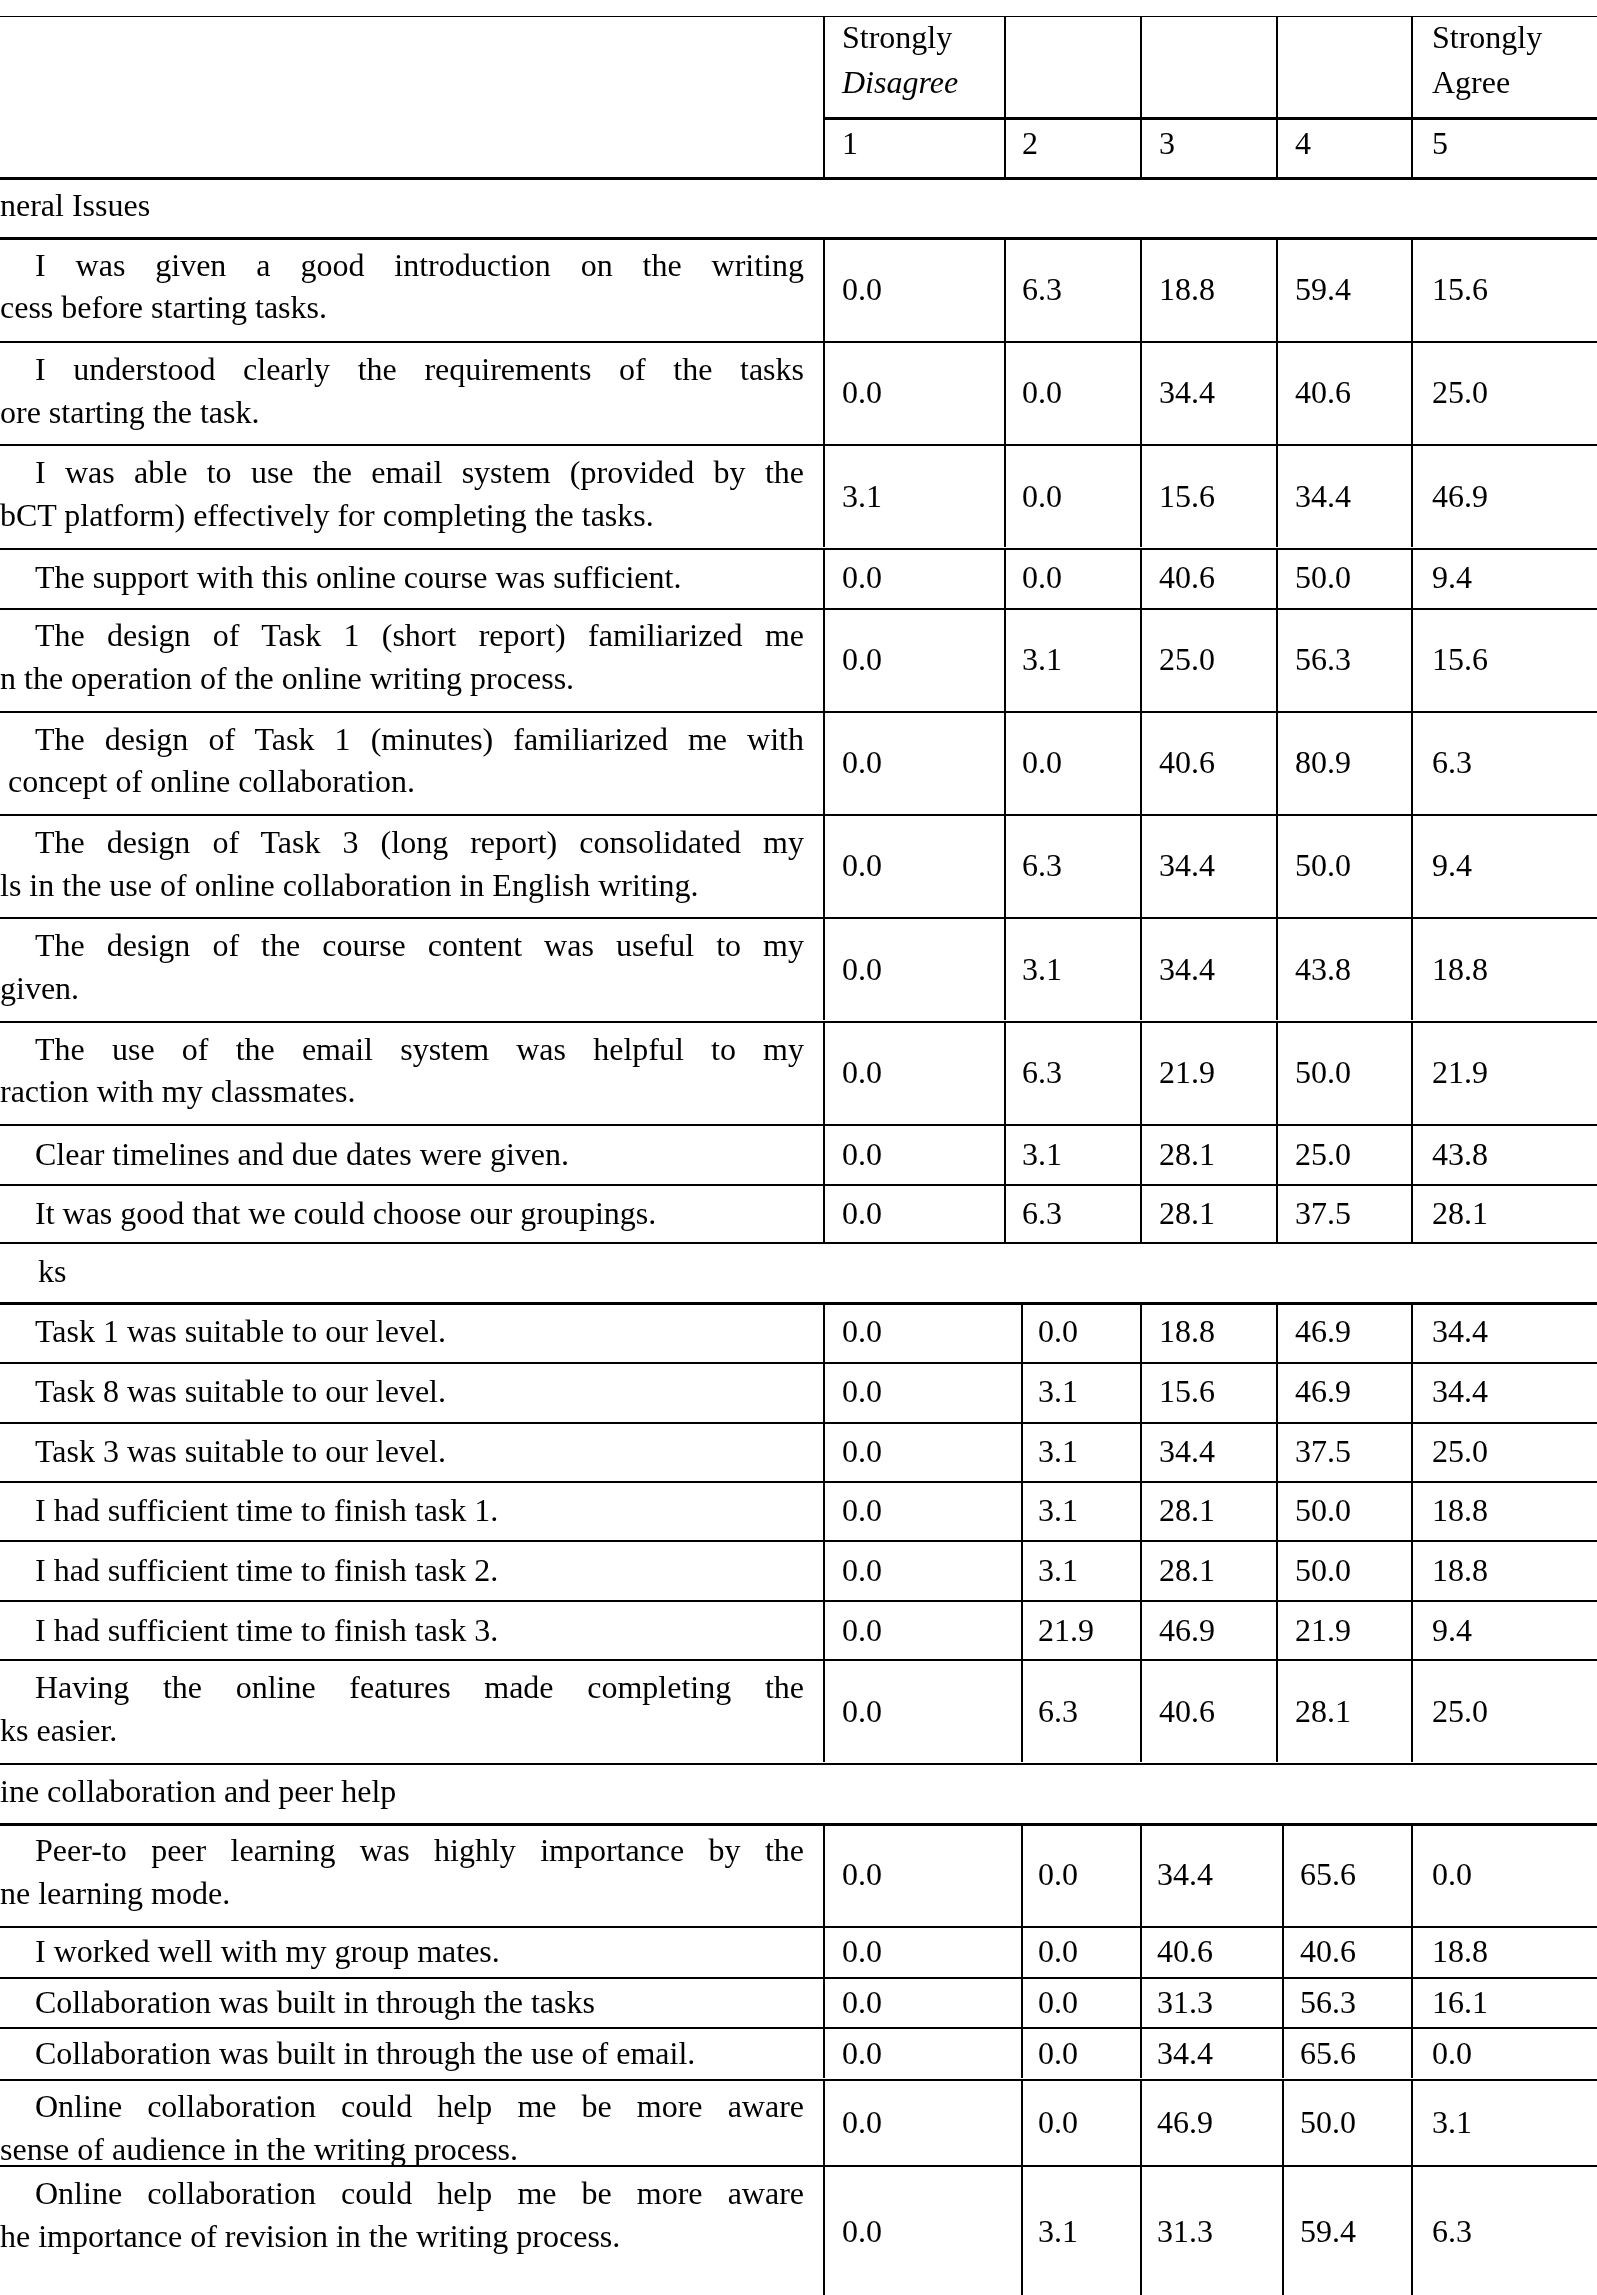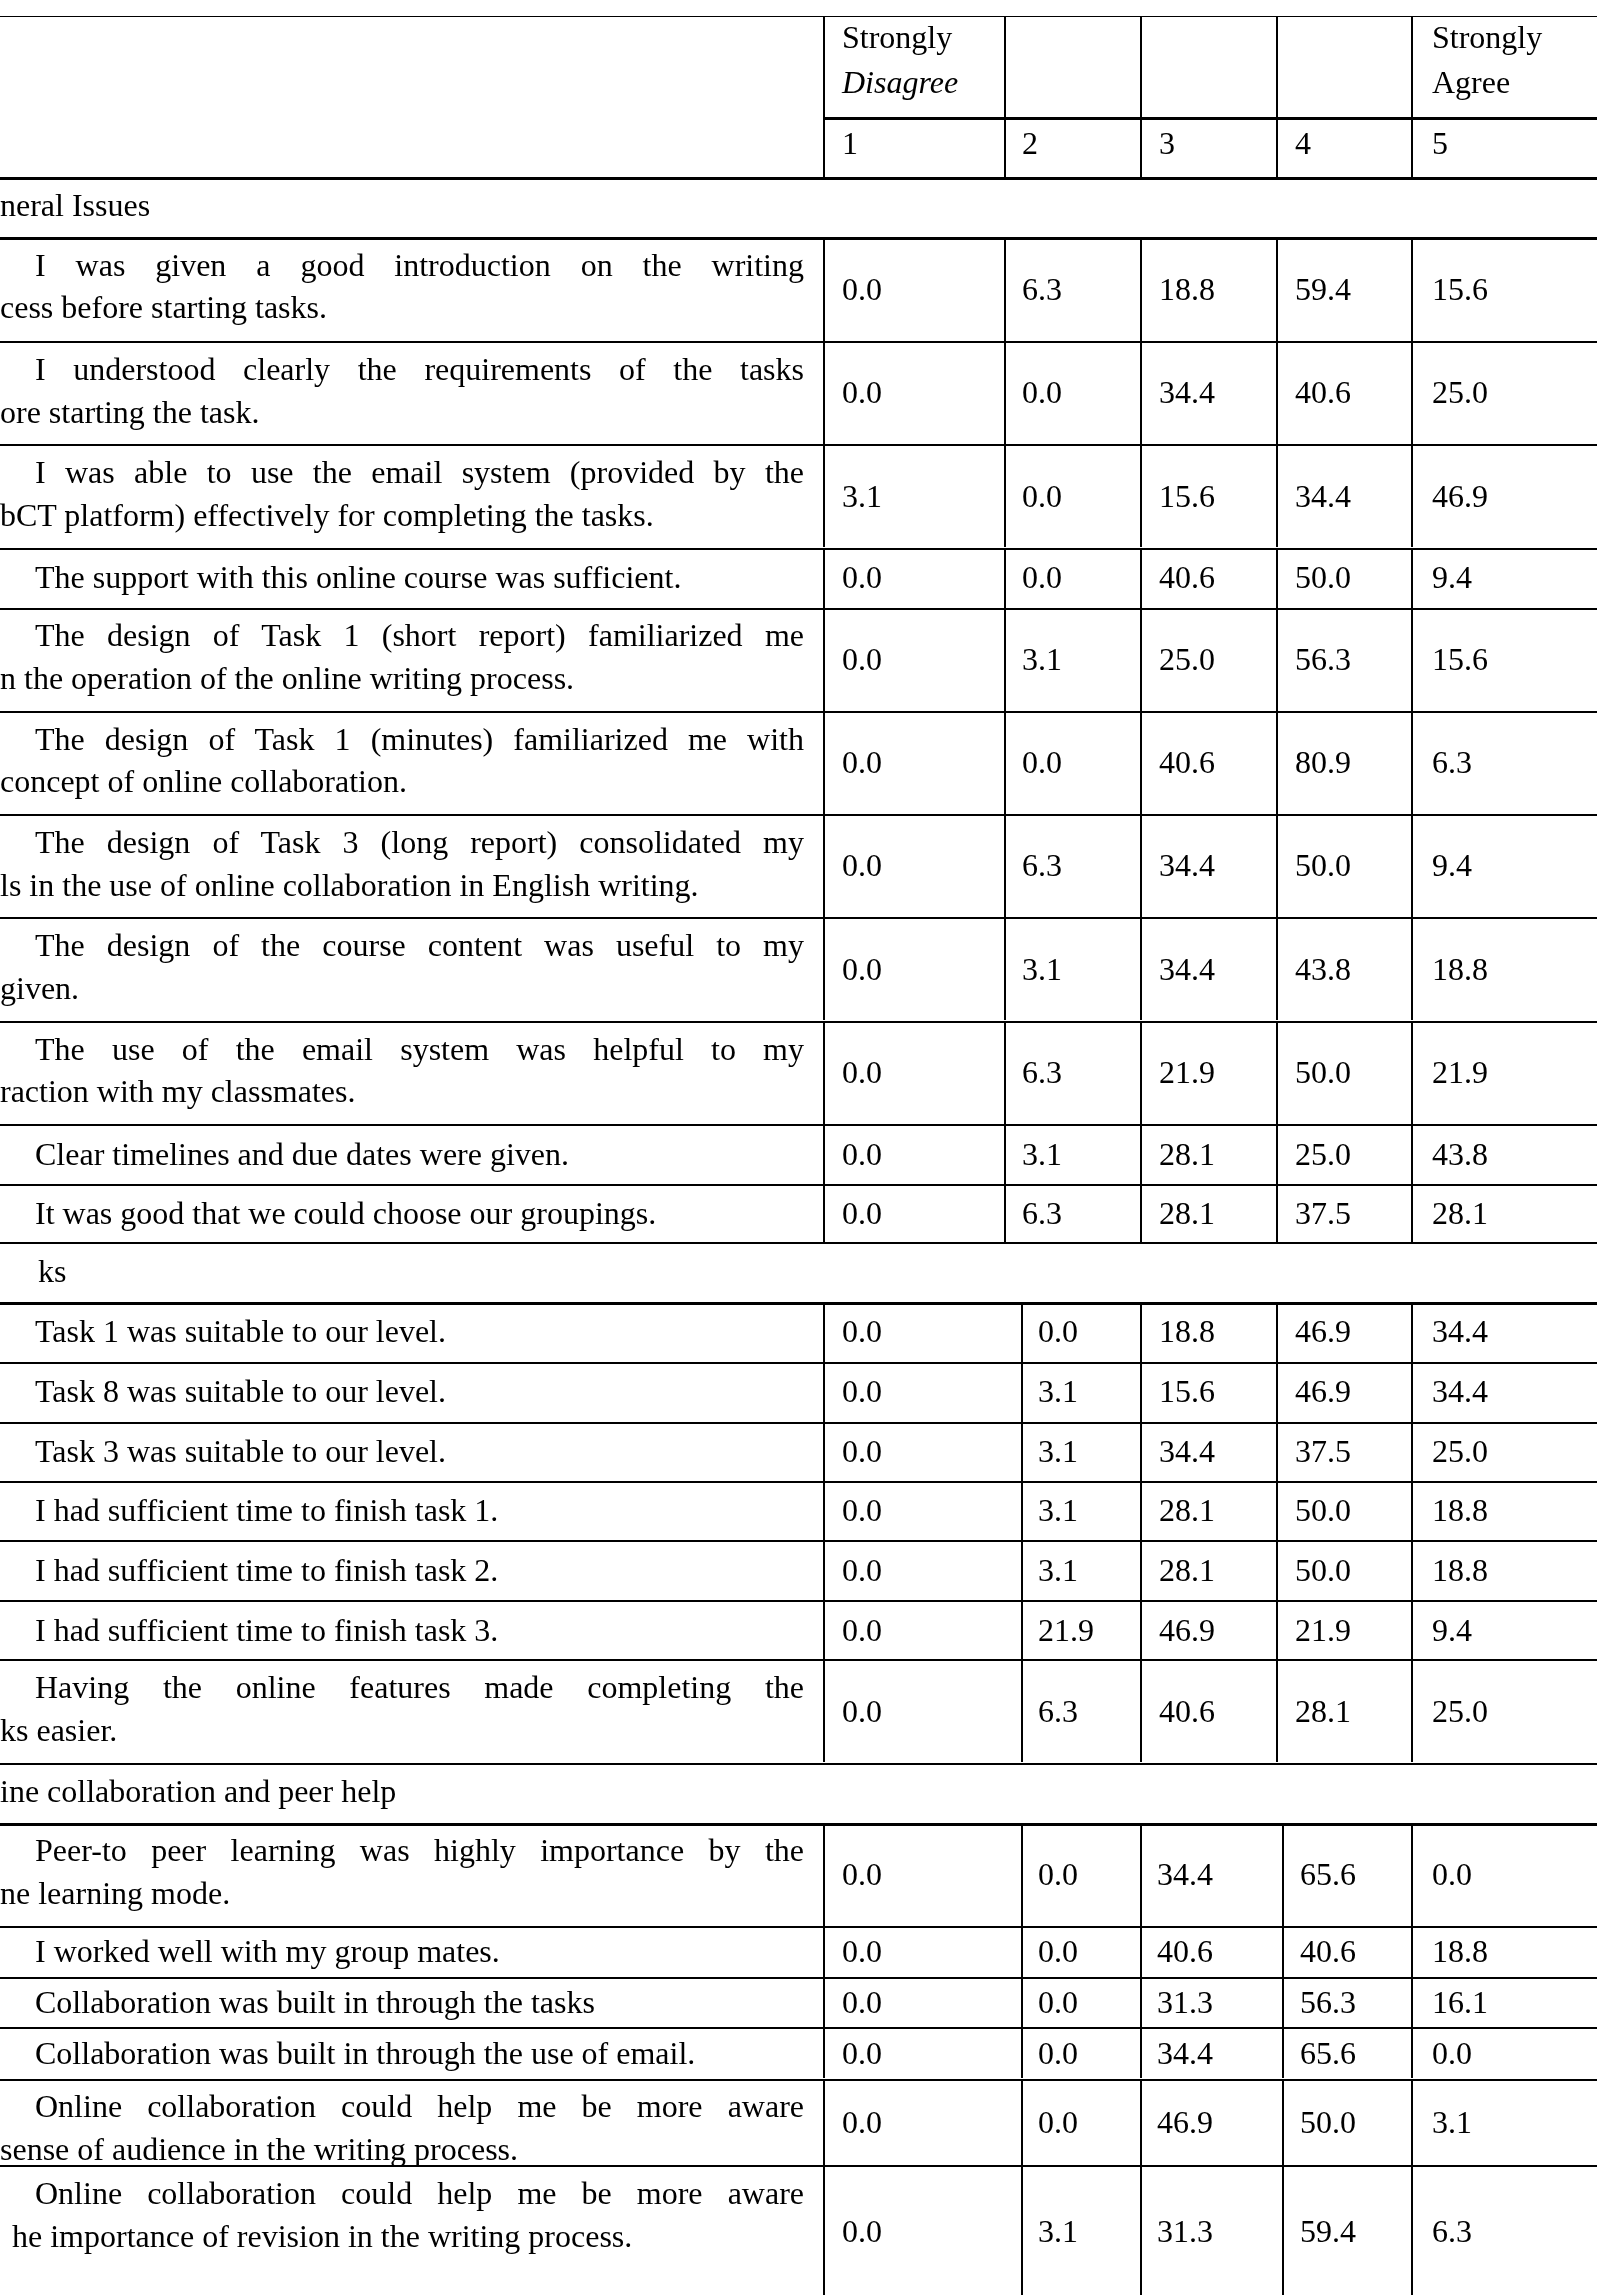--- a/index.html
+++ b/index.html
@@ -100,7 +100,7 @@
     <div class="vline" style="left: 1411px; top: 608px; height: 103px;"></div>
     <div class="hline" style="top: 711px; height: 1.7px; left: 0px; width: 1598px;"></div>
     <div class="stmt" style="left: 35px; width: 769px; top: 718px; text-align: justify; text-align-last: justify; white-space: normal;">The design of Task 1 (minutes) familiarized me with</div>
-    <div class="txt" style="left: 0px; top: 760px;">concept of online collaboration.</div>
+    <div class="txt" style="left: 0px; top: 760px; padding-left: 8px;">concept of online collaboration.</div>
     <div class="cell" style="left: 842px; top: 741px;">0.0</div>
     <div class="cell" style="left: 1022px; top: 741px;">0.0</div>
     <div class="cell" style="left: 1159px; top: 741px;">40.6</div>

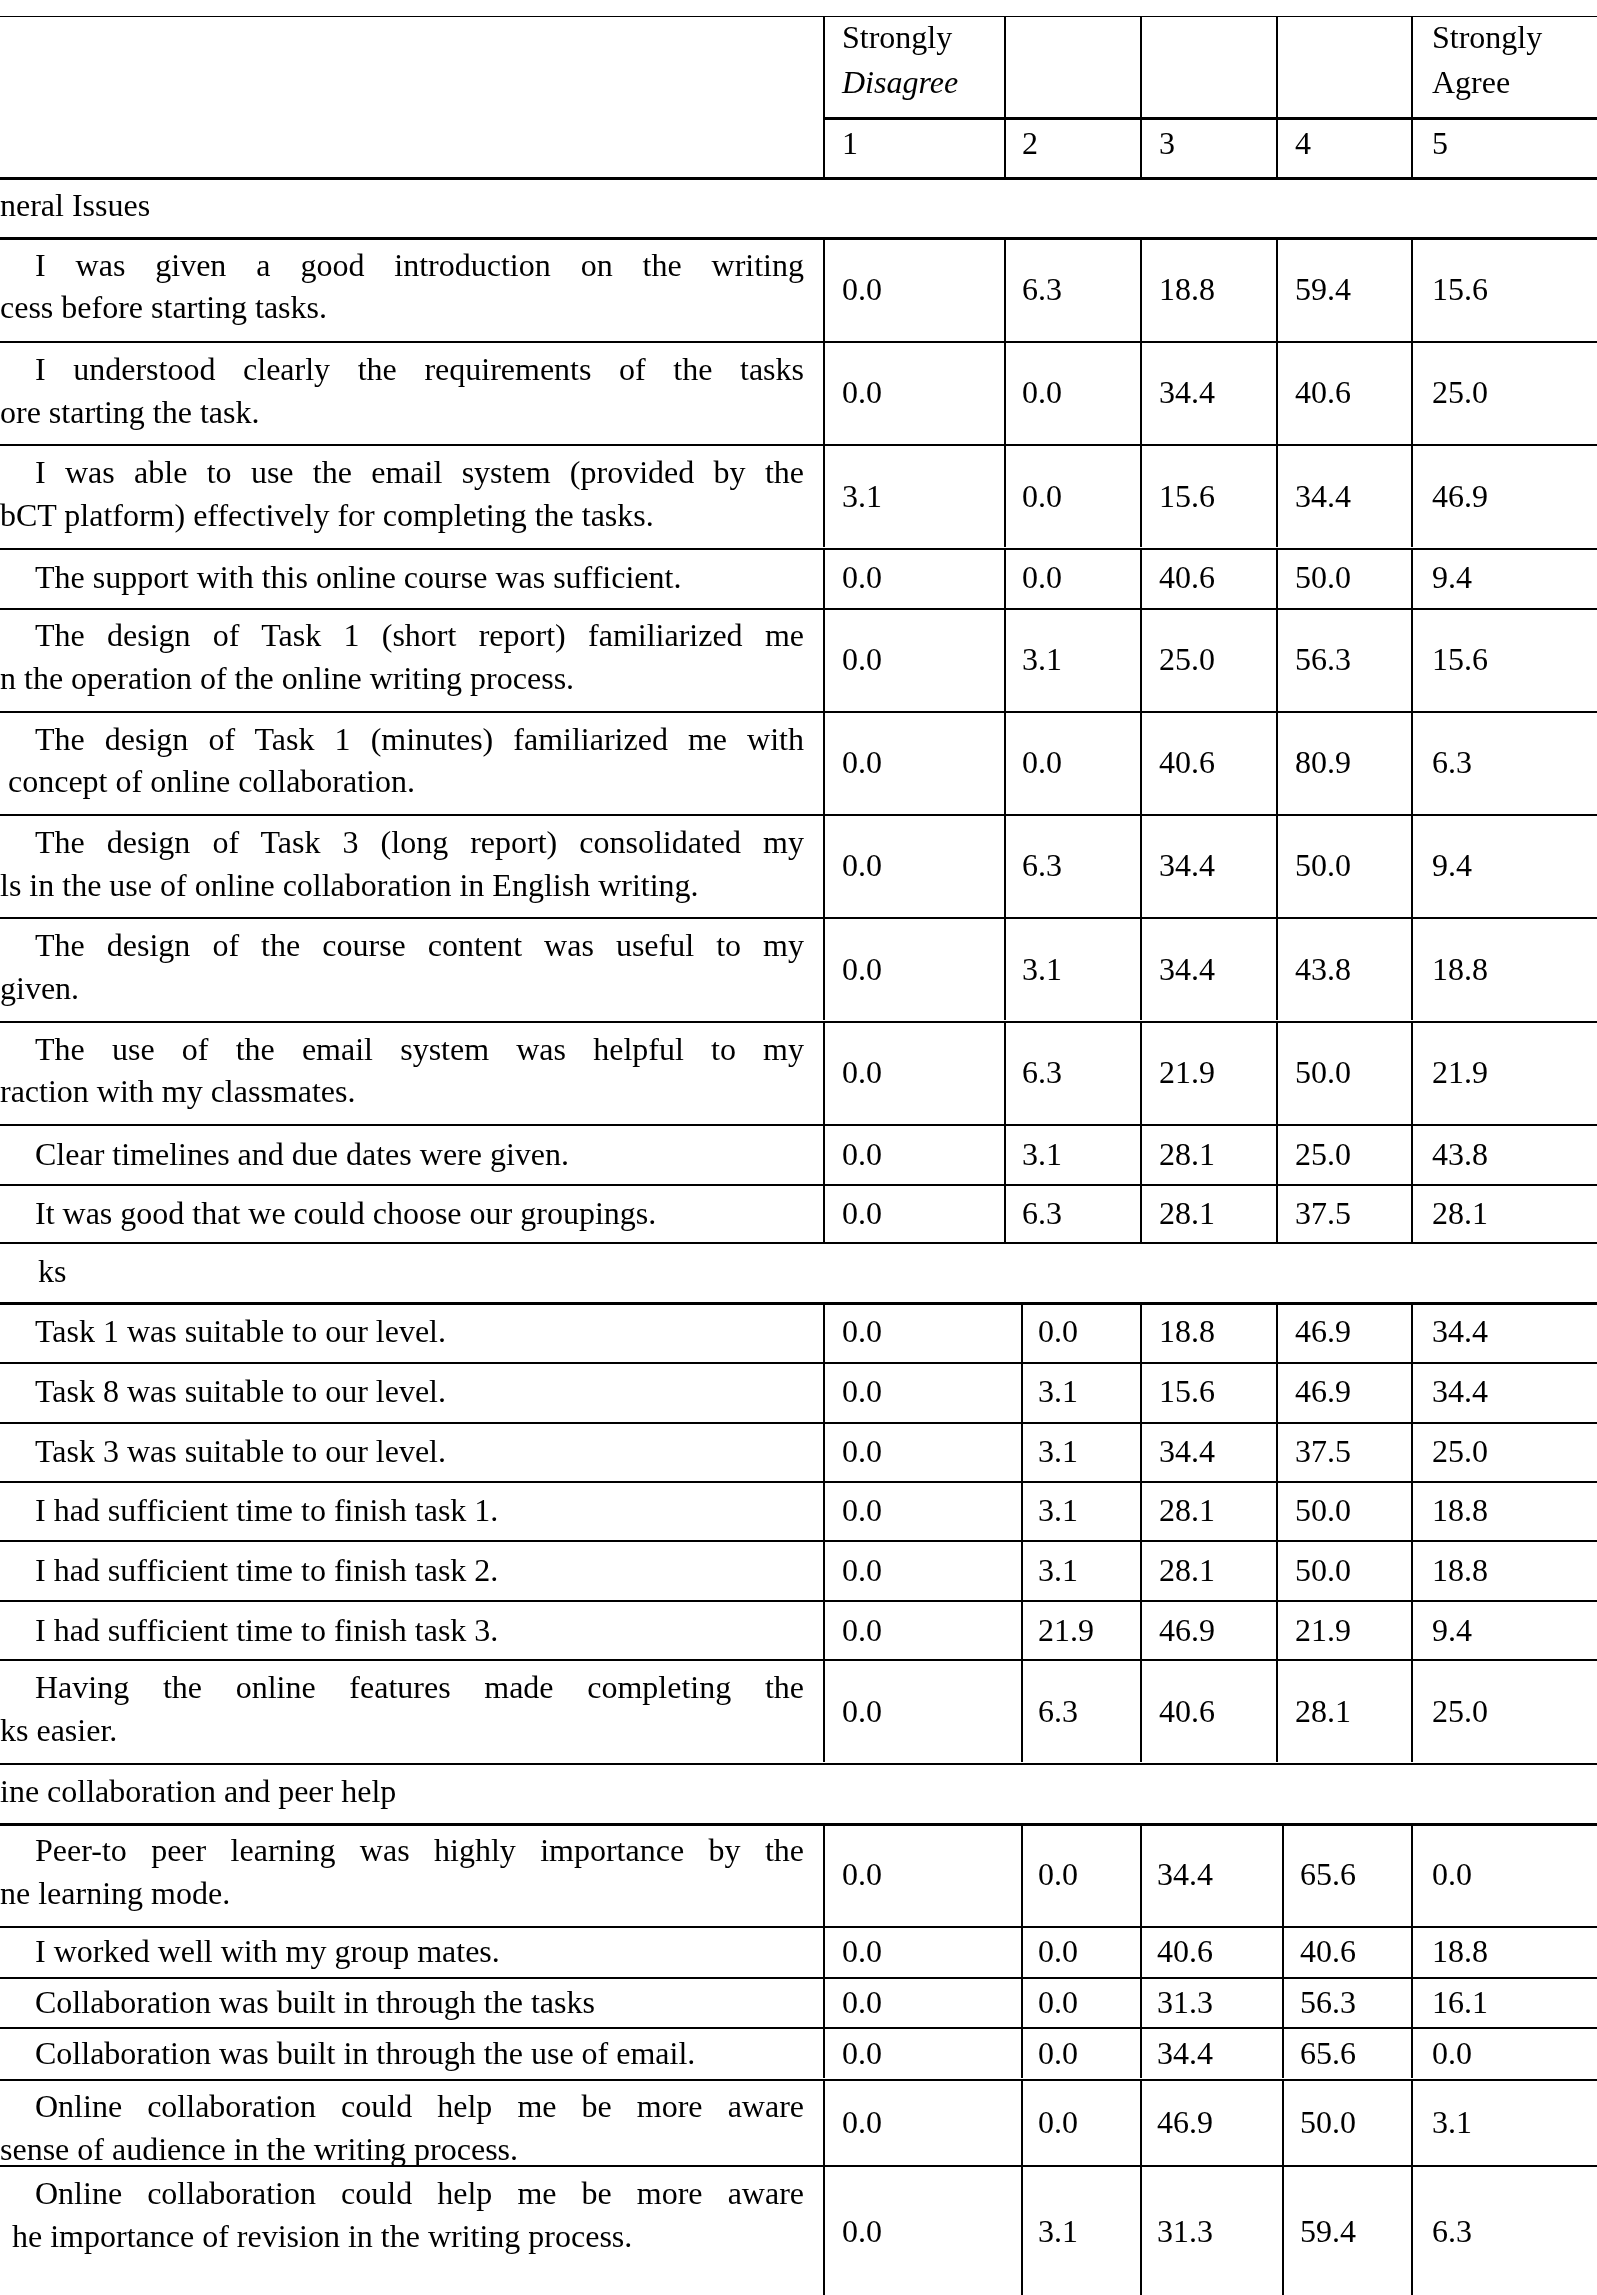--- a/index.html
+++ b/index.html
@@ -327,7 +327,7 @@
     <div class="vline" style="left: 1411px; top: 2079px; height: 87px;"></div>
     <div class="hline" style="top: 2165px; height: 1.7px; left: 0px; width: 1598px;"></div>
     <div class="stmt" style="left: 35px; width: 769px; top: 2172px; text-align: justify; text-align-last: justify; white-space: normal;">Online collaboration could help me be more aware</div>
-    <div class="txt" style="left: 12px; top: 2215px;">he importance of revision in the writing process.</div>
+    <div class="txt" style="left: 0px; top: 2215px;">he importance of revision in the writing process.</div>
     <div class="cell" style="left: 842px; top: 2210px;">0.0</div>
     <div class="cell" style="left: 1038px; top: 2210px;">3.1</div>
     <div class="cell" style="left: 1157px; top: 2210px;">31.3</div>

